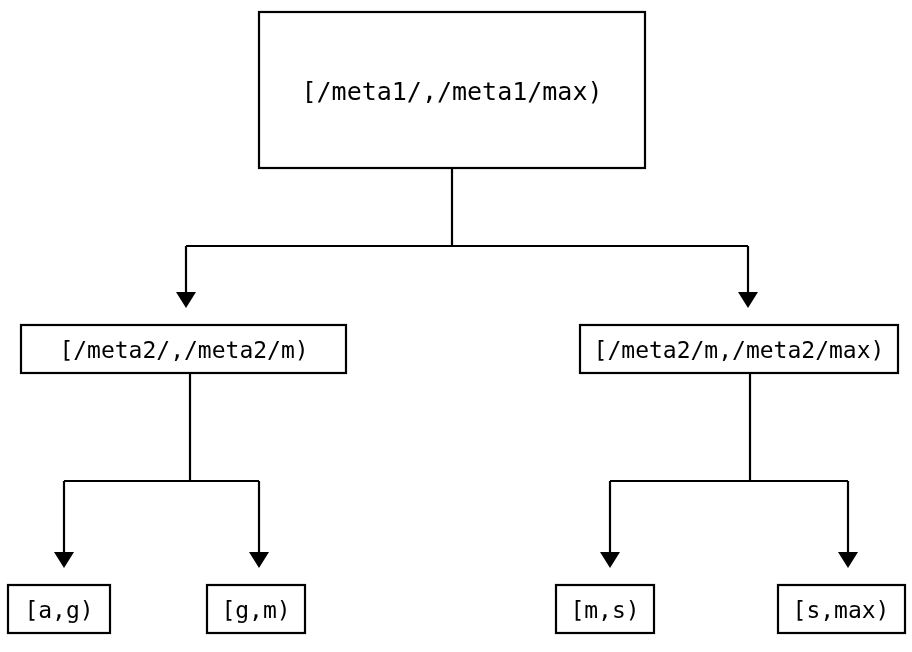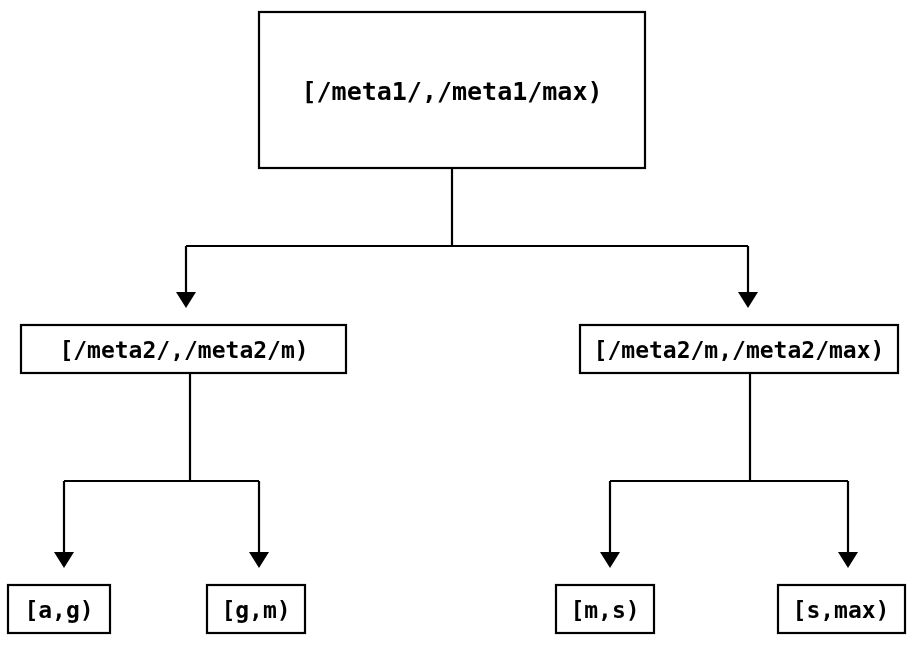--- a/index.html
+++ b/index.html
@@ -17,7 +17,6 @@
     height: 652px;
     background: #ffffff;
     overflow: hidden;
-    font-weight: bold;
   }
   svg.tree-canvas {
     position: absolute;

